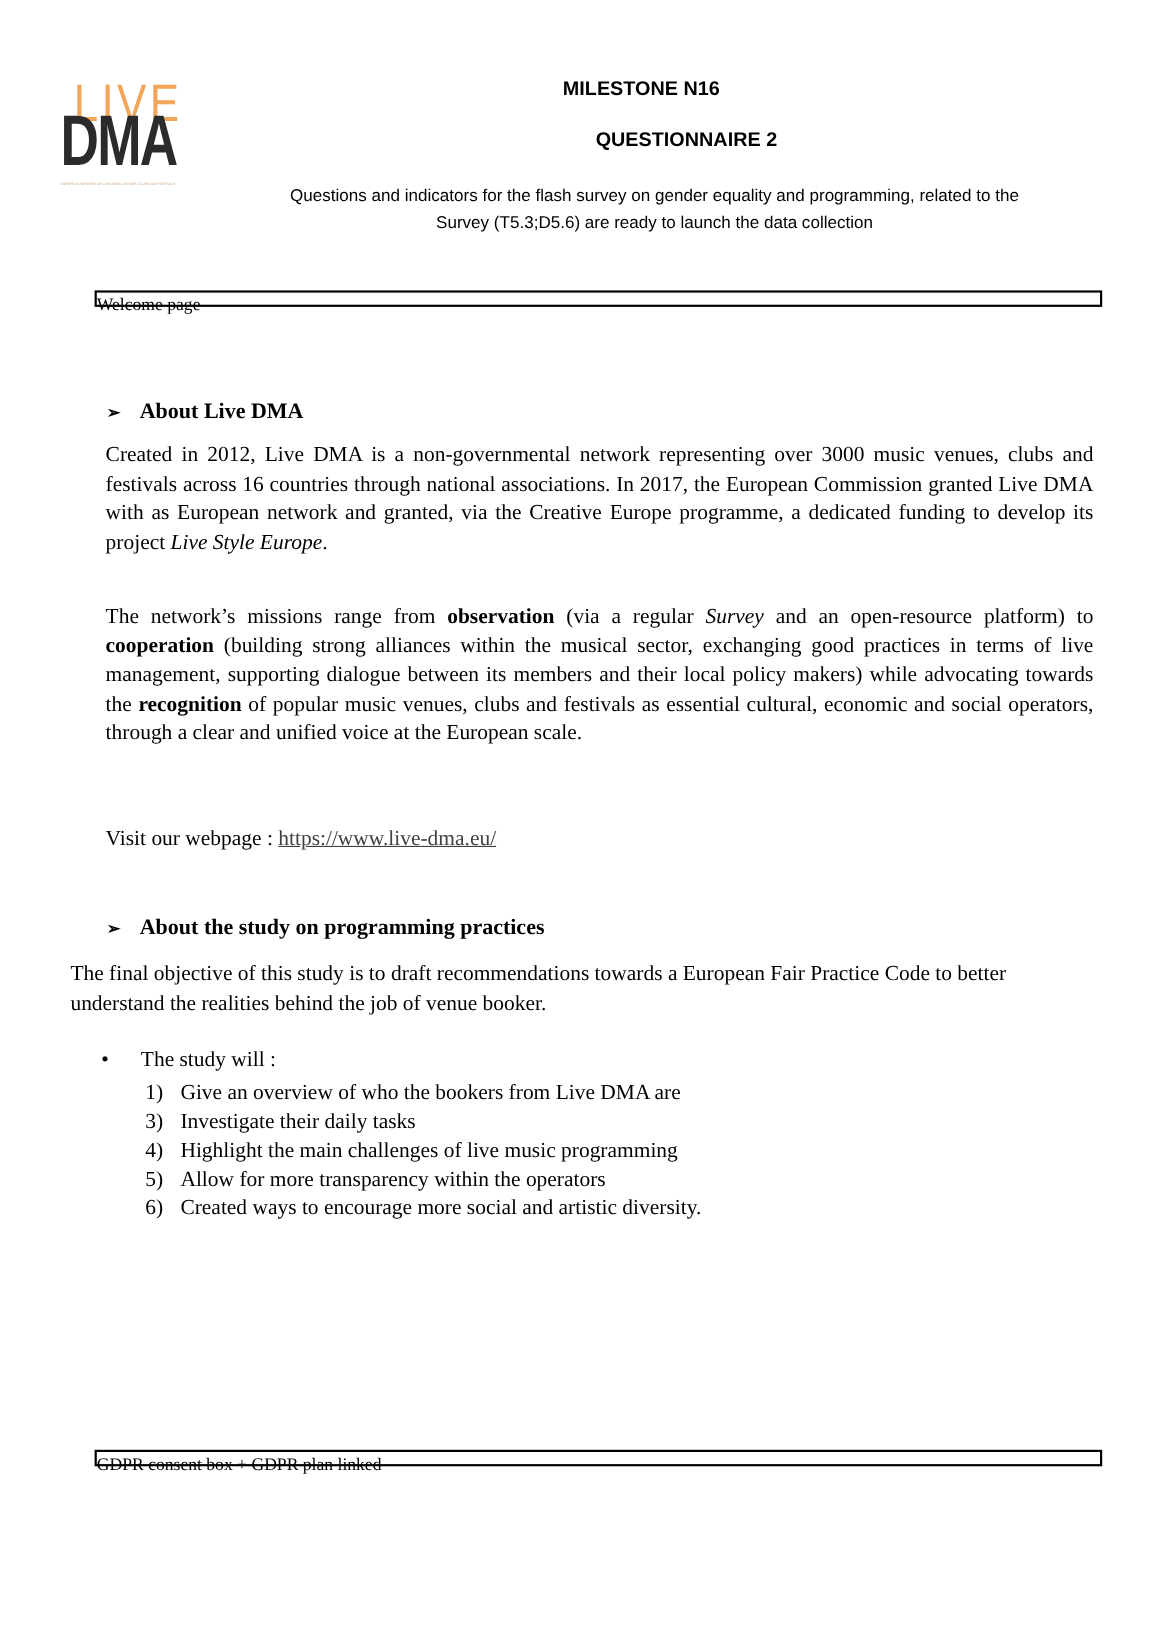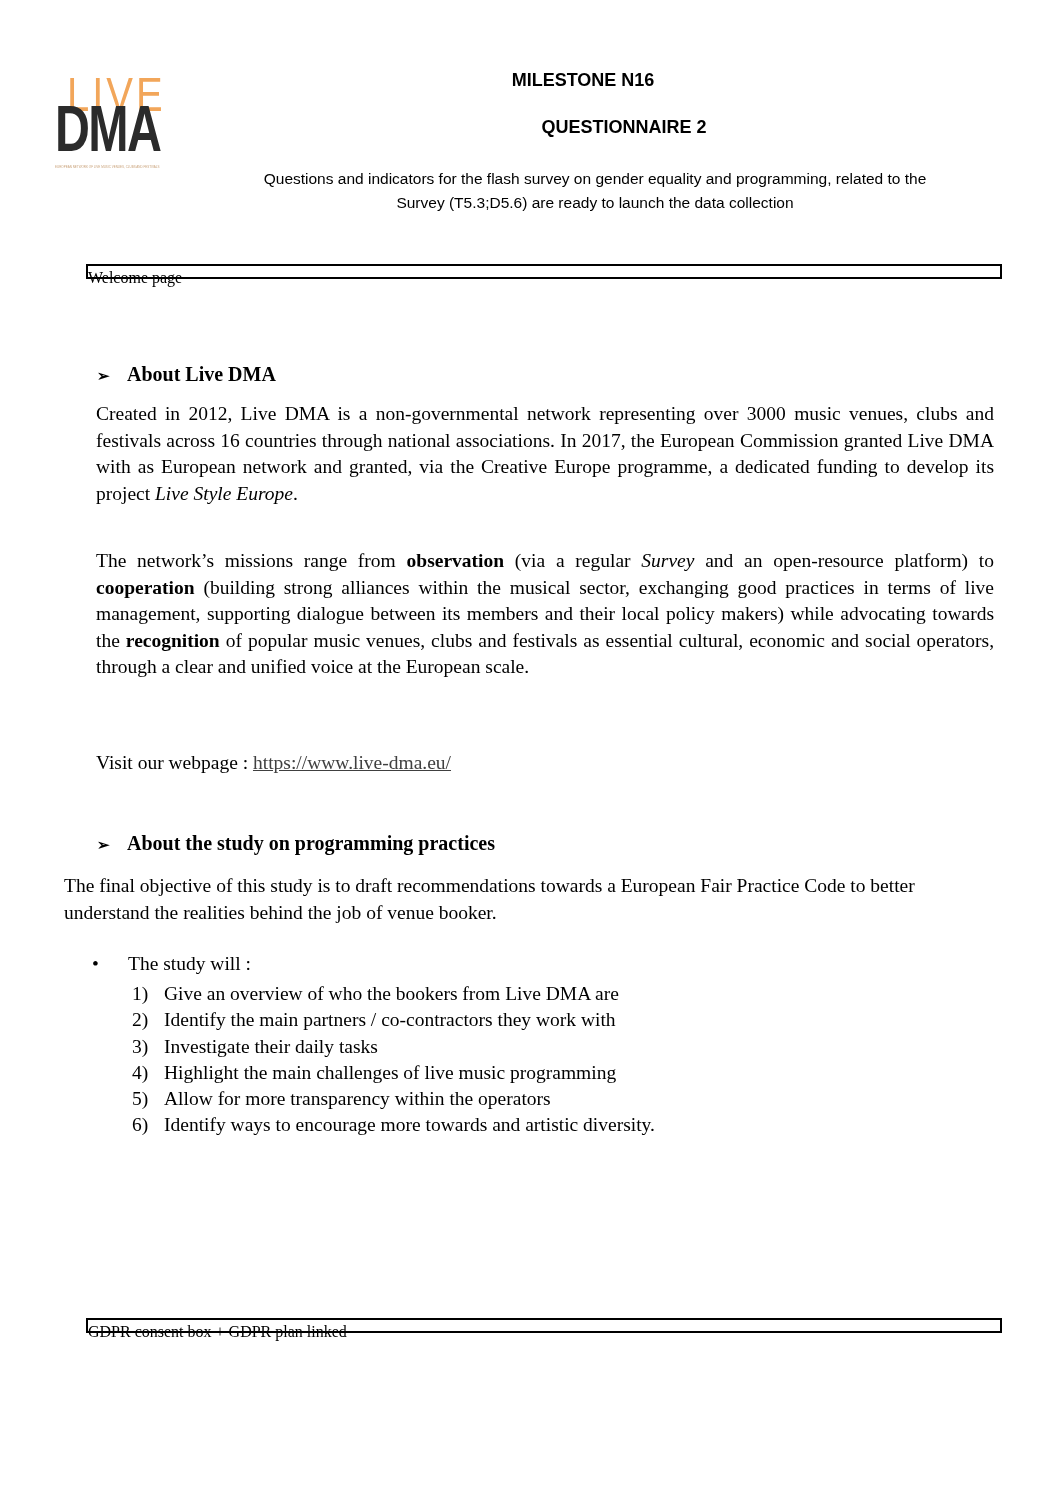--- a/index.html
+++ b/index.html
@@ -104,7 +104,6 @@
 
 <div class="olist">
   <div><span class="num">1)</span><span>Give an overview of who the bookers from Live DMA are</span></div>
-  <div><span class="num">2)</span><span>Identify the main partners / co-contractors they work with</span></div>
   <div><span class="num">3)</span><span>Investigate their daily tasks</span></div>
   <div><span class="num">4)</span><span>Highlight the main challenges of live music programming</span></div>
   <div><span class="num">5)</span><span>Allow for more transparency within the operators</span></div>

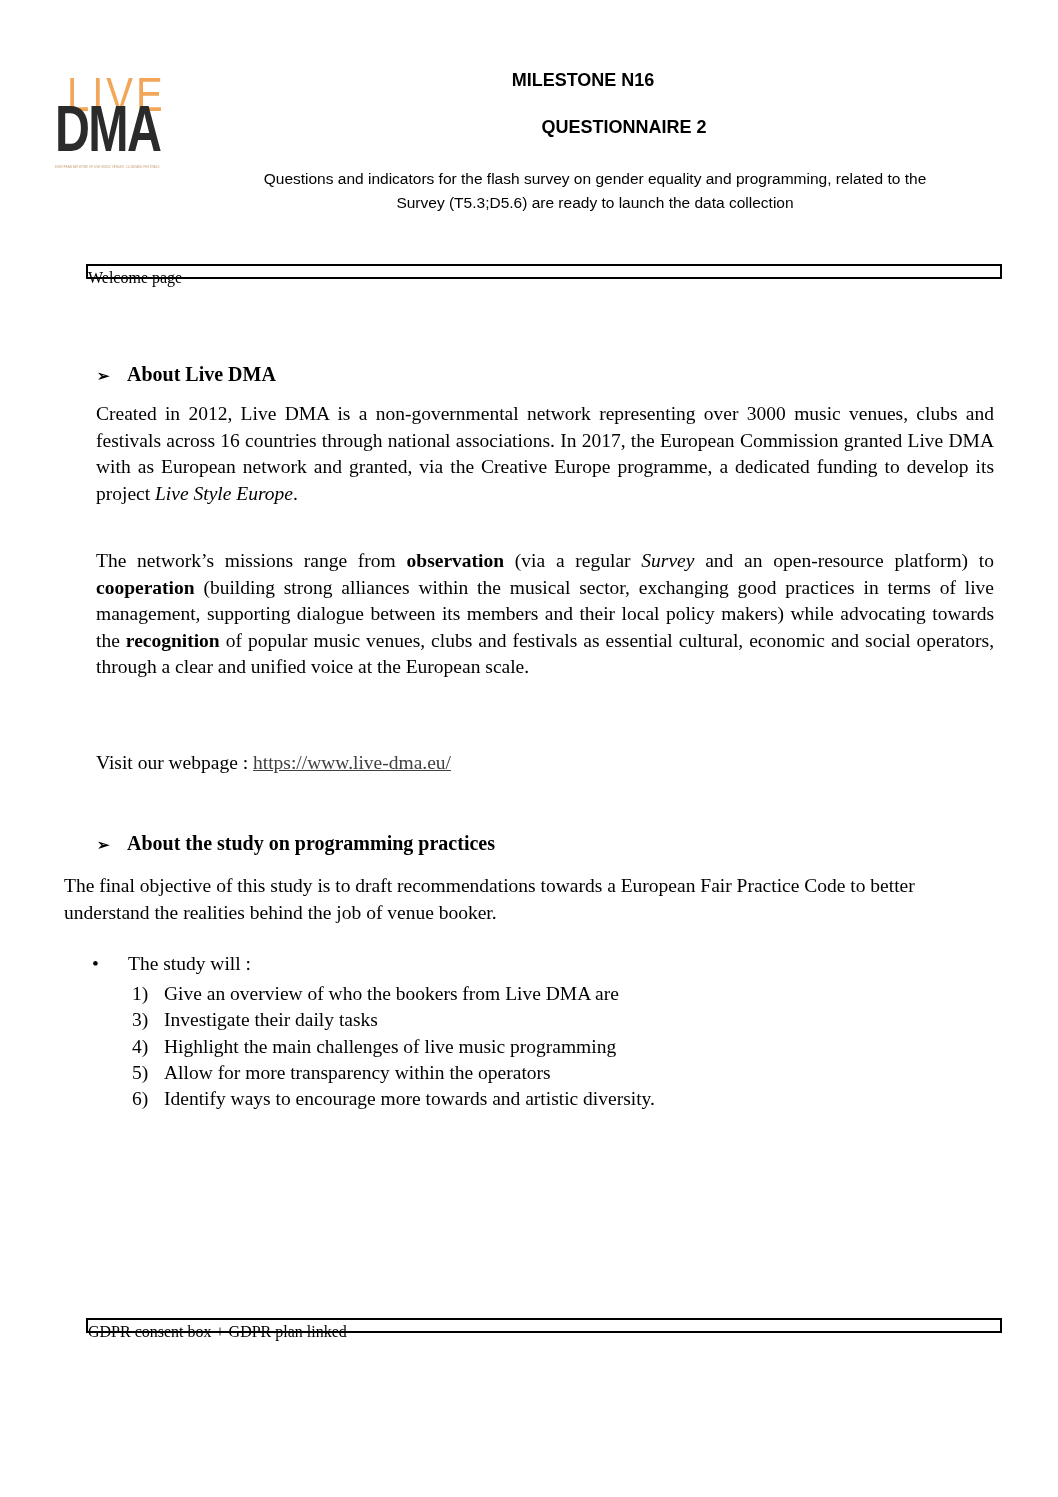--- a/index.html
+++ b/index.html
@@ -107,7 +107,7 @@
   <div><span class="num">3)</span><span>Investigate their daily tasks</span></div>
   <div><span class="num">4)</span><span>Highlight the main challenges of live music programming</span></div>
   <div><span class="num">5)</span><span>Allow for more transparency within the operators</span></div>
-  <div><span class="num">6)</span><span>Identify ways to encourage more towards and artistic diversity.</span></div>
+  <div><span class="num">6)</span><span>Created ways to encourage more social and artistic diversity.</span></div>
 </div>
 
 <div class="boxrow box2">GDPR consent box + GDPR plan linked</div>

